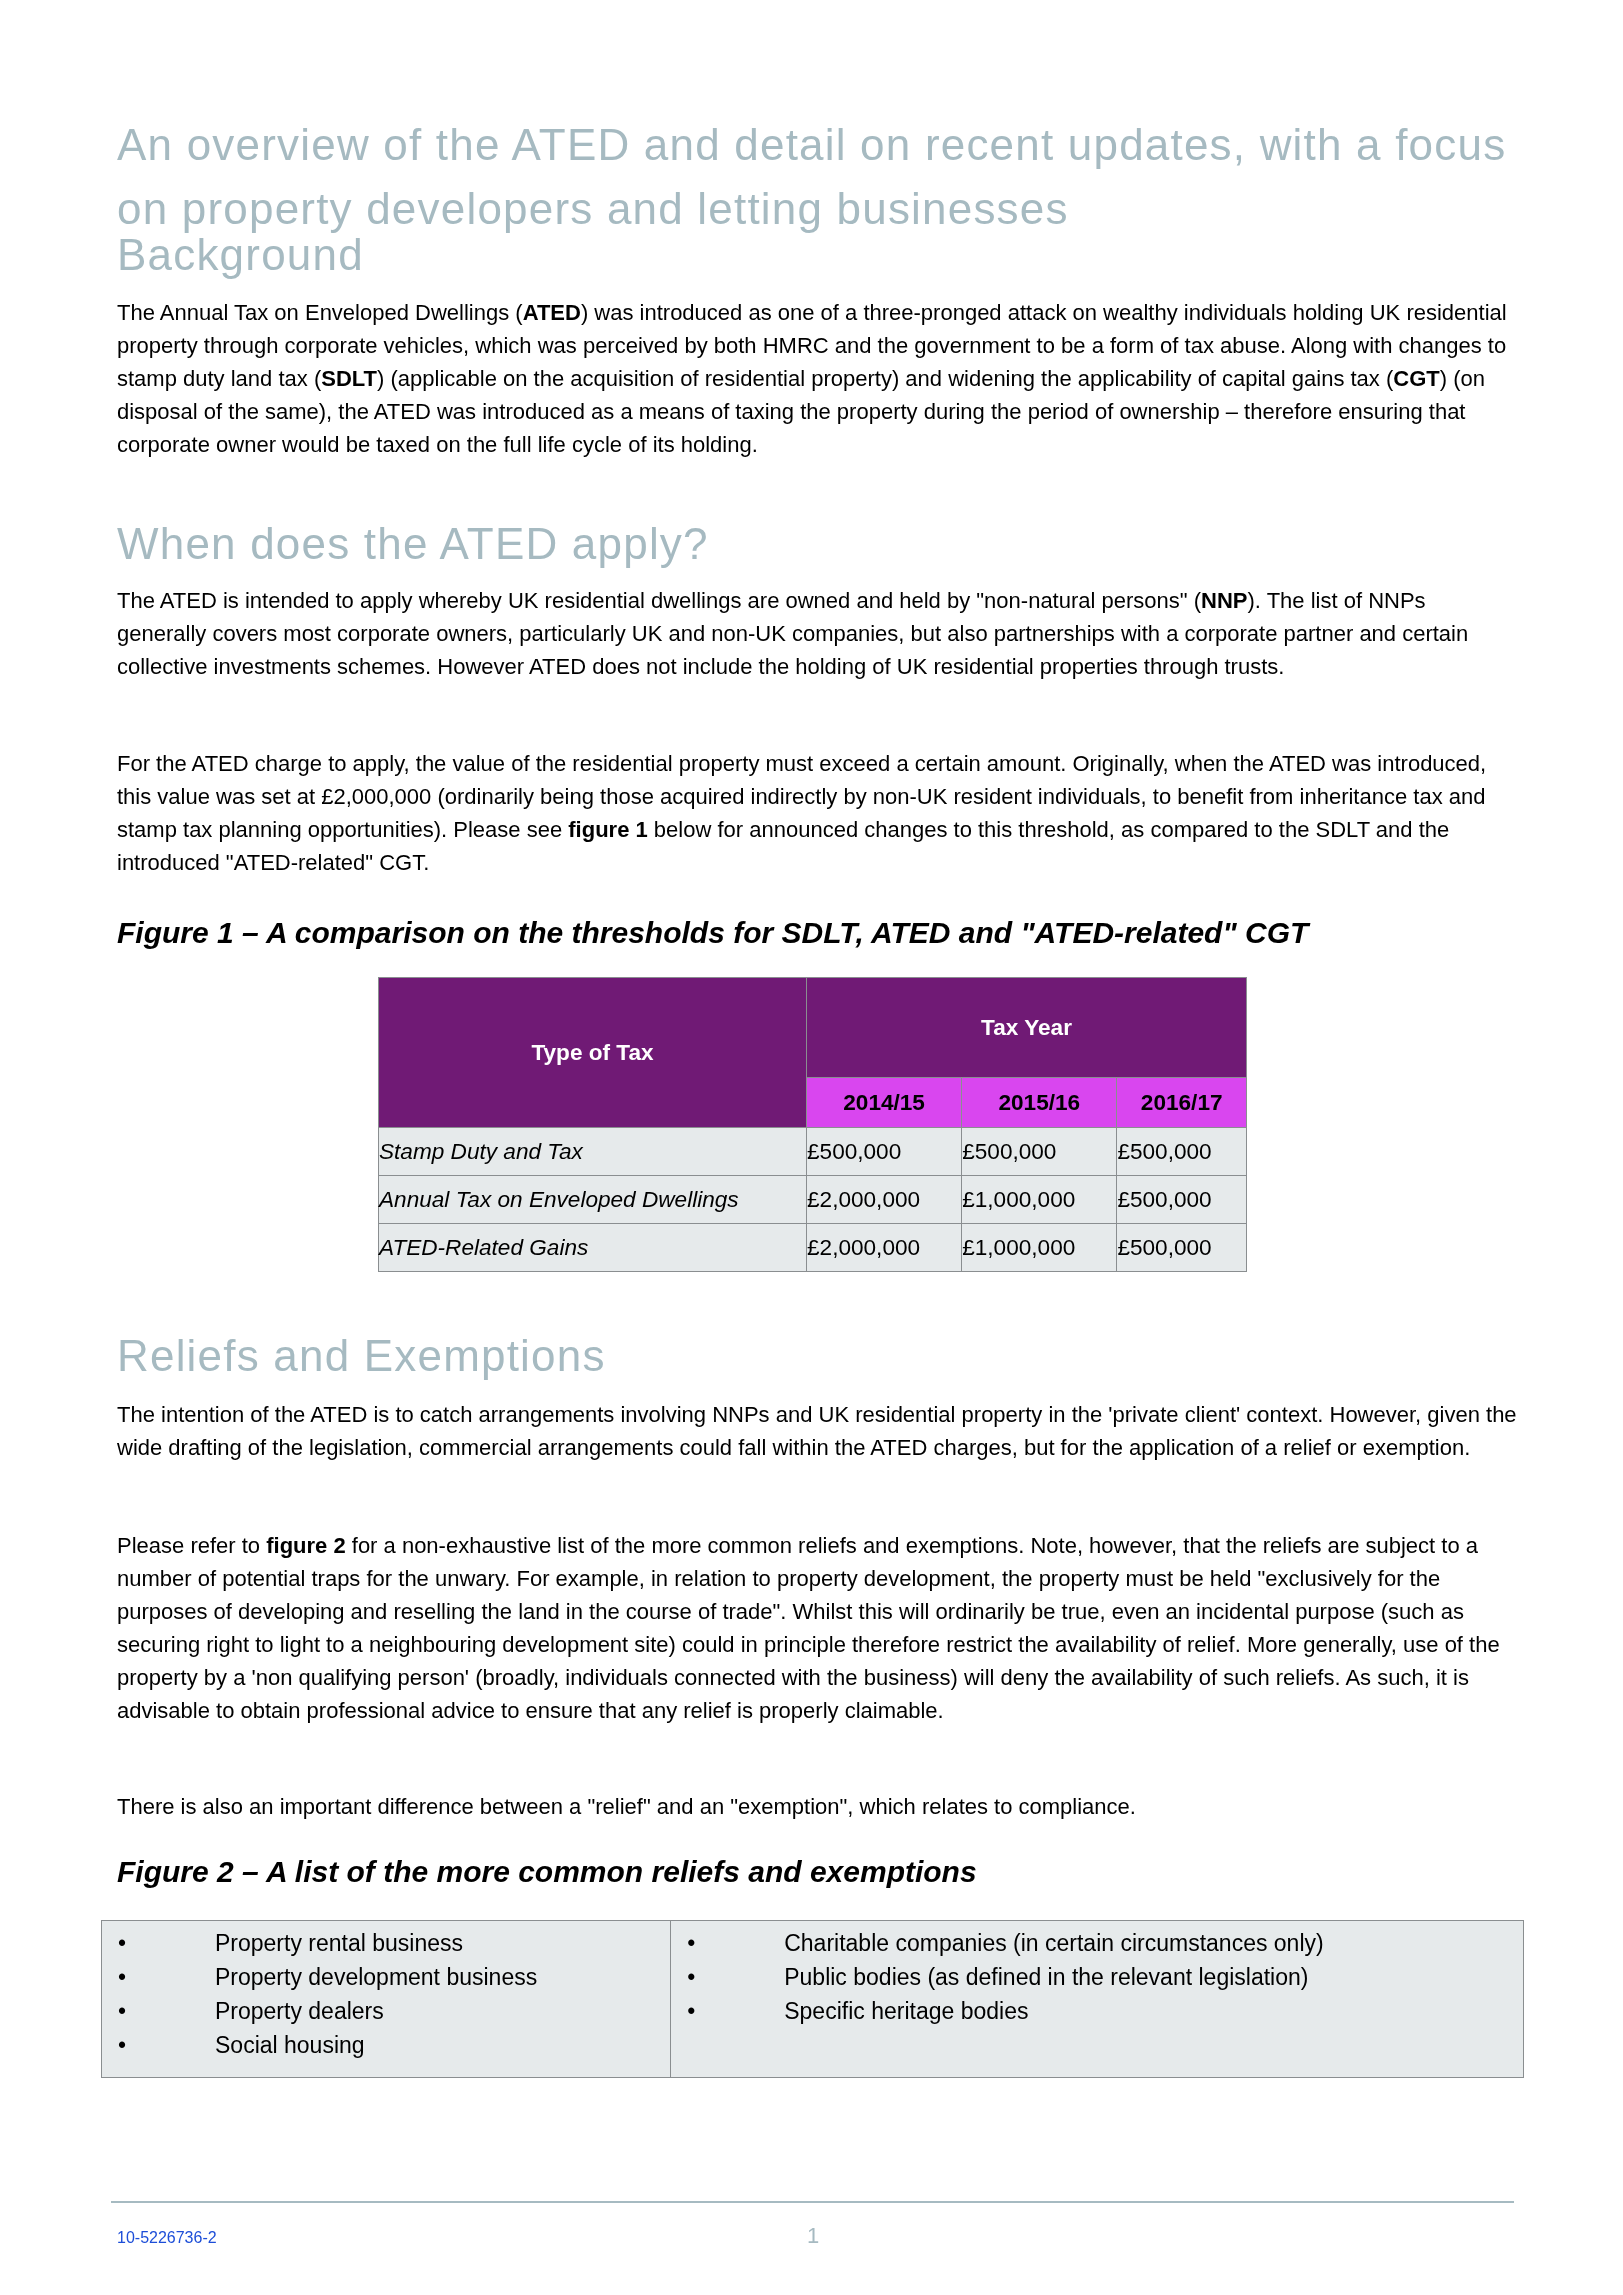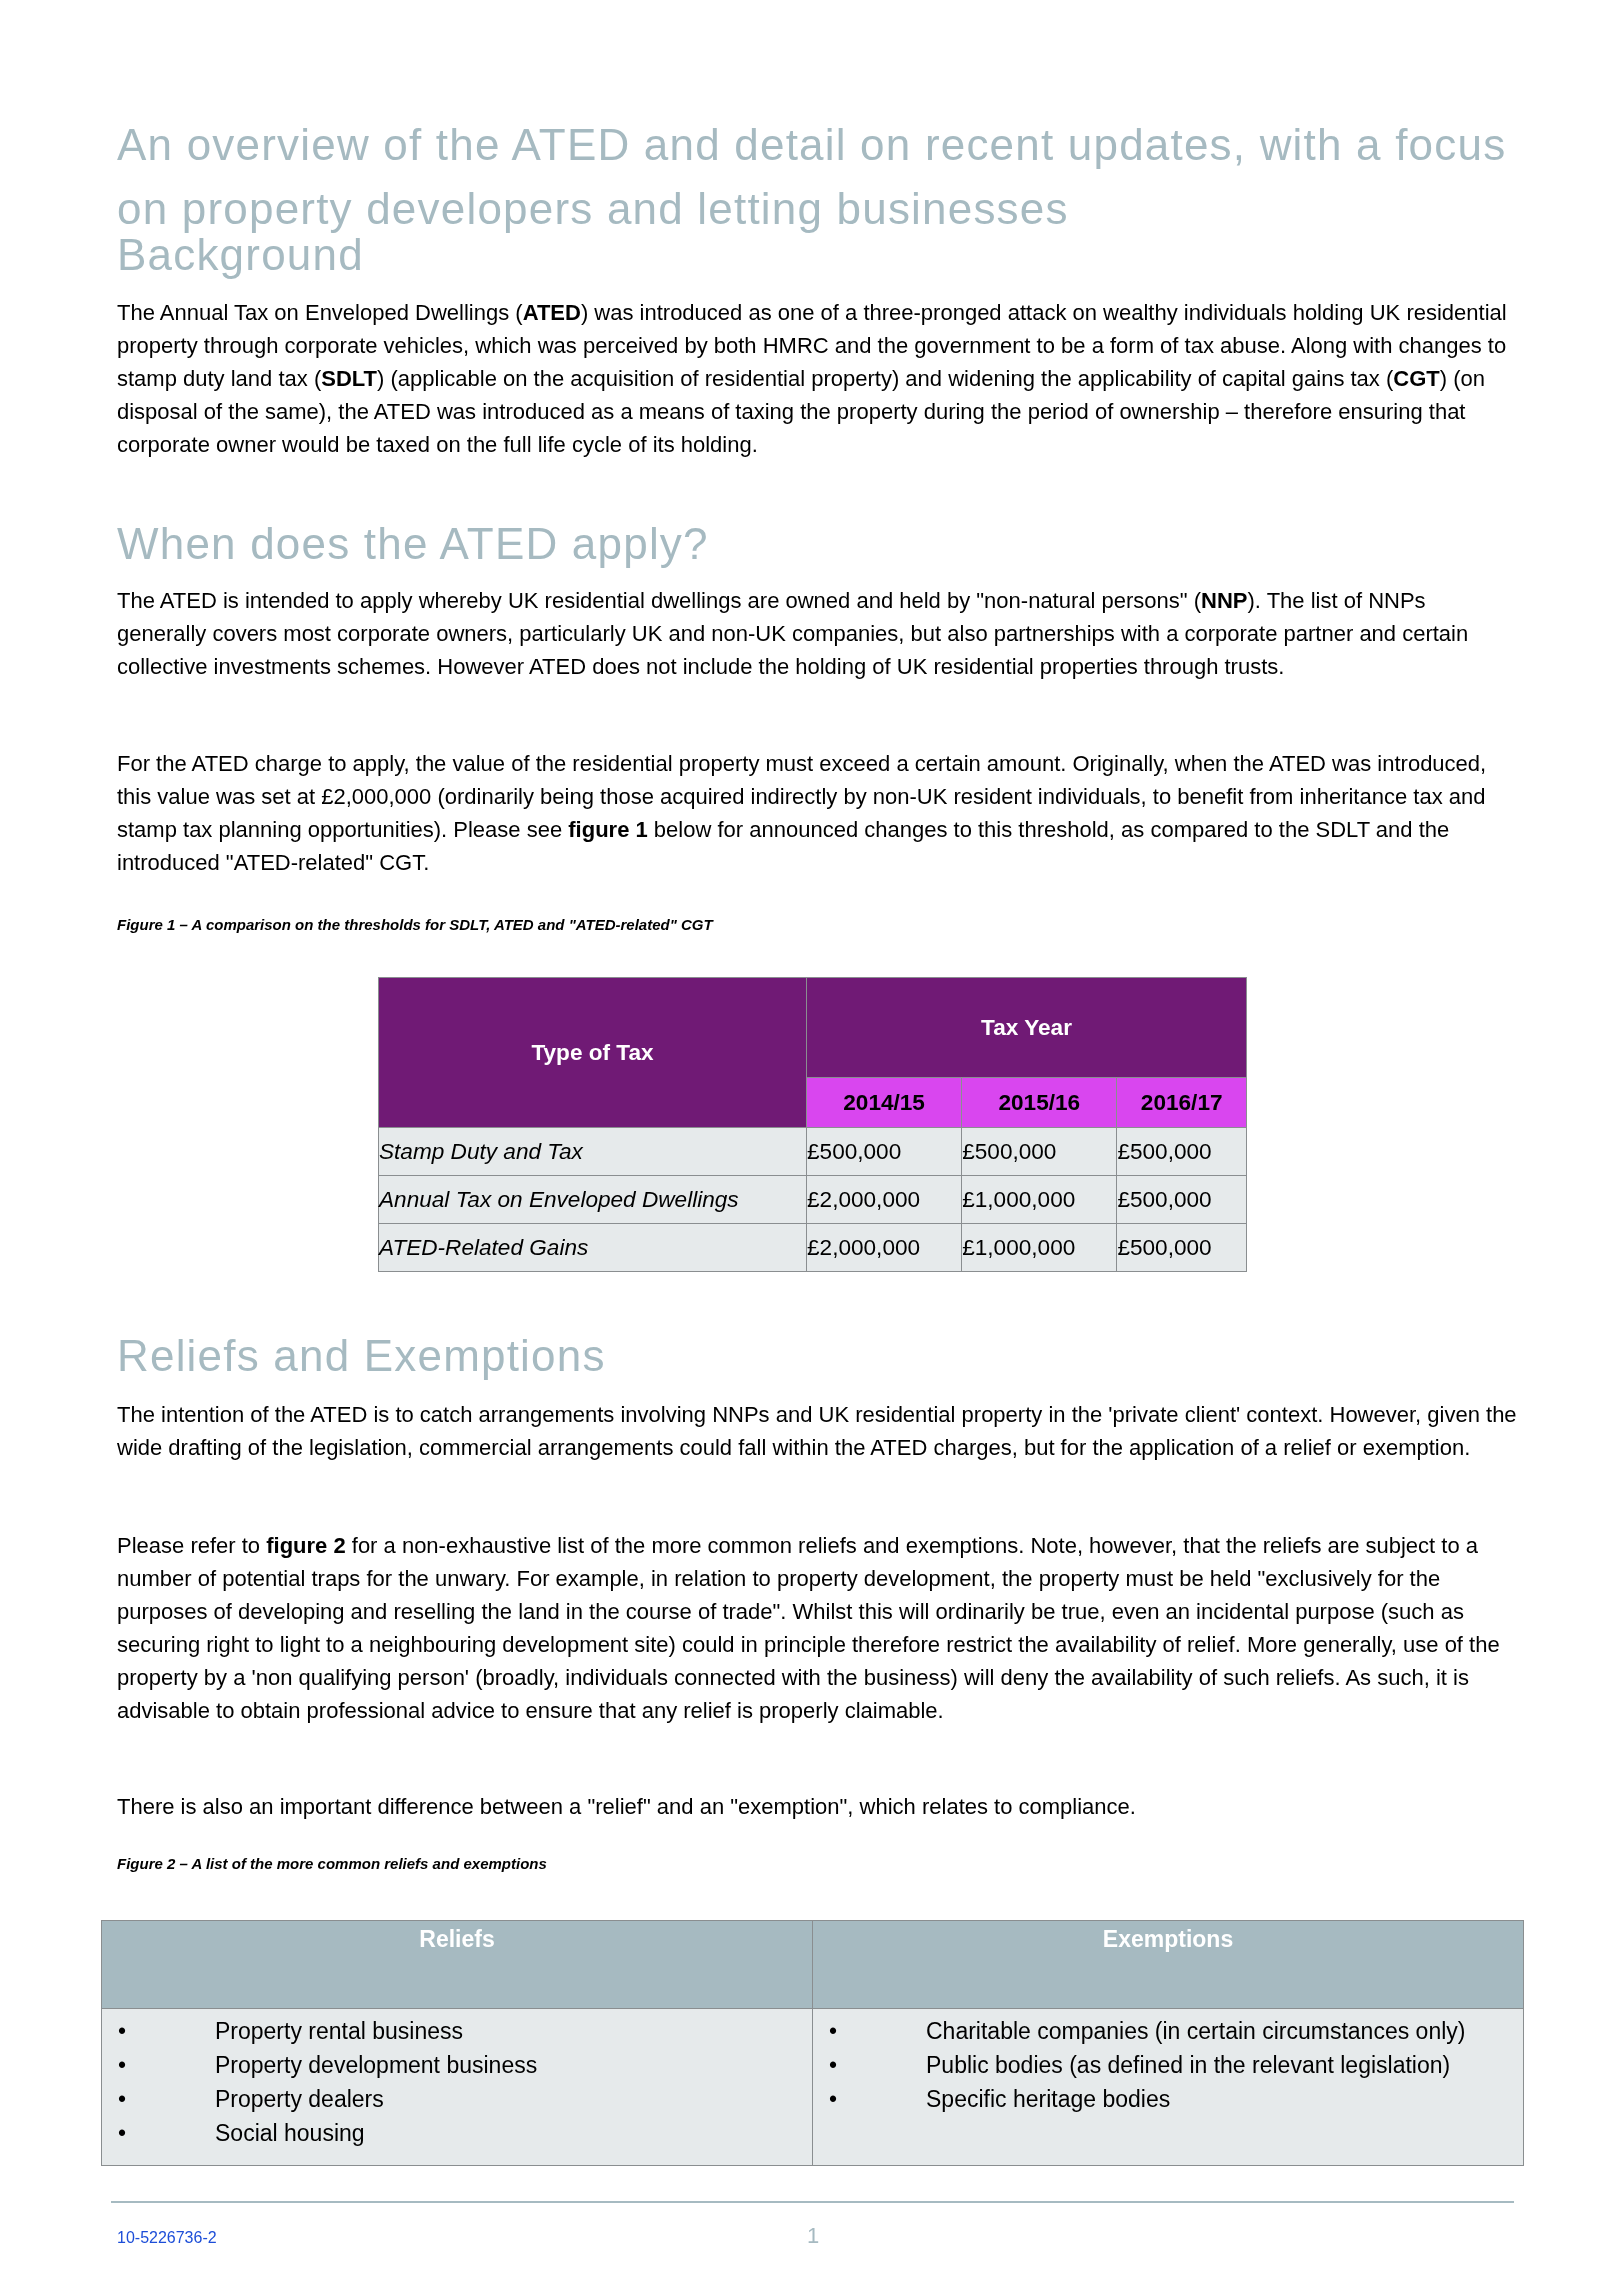--- a/index.html
+++ b/index.html
@@ -21,7 +21,7 @@
     font-size: 22px; line-height: 33px; margin: 0; position: absolute; left: 0; width: 1403px;
   }
   p.caption {
-    font-size: 15px; font-style: italic; font-weight: bold; margin: 0; position: absolute; left: 0;
+    font-size: 30px; font-style: italic; font-weight: bold; margin: 0; position: absolute; left: 0;
   }
   table { border-collapse: collapse; position: absolute; }
   .t1 { left: 378px; top: 977px; width: 869px; font-size: 22.6px; }

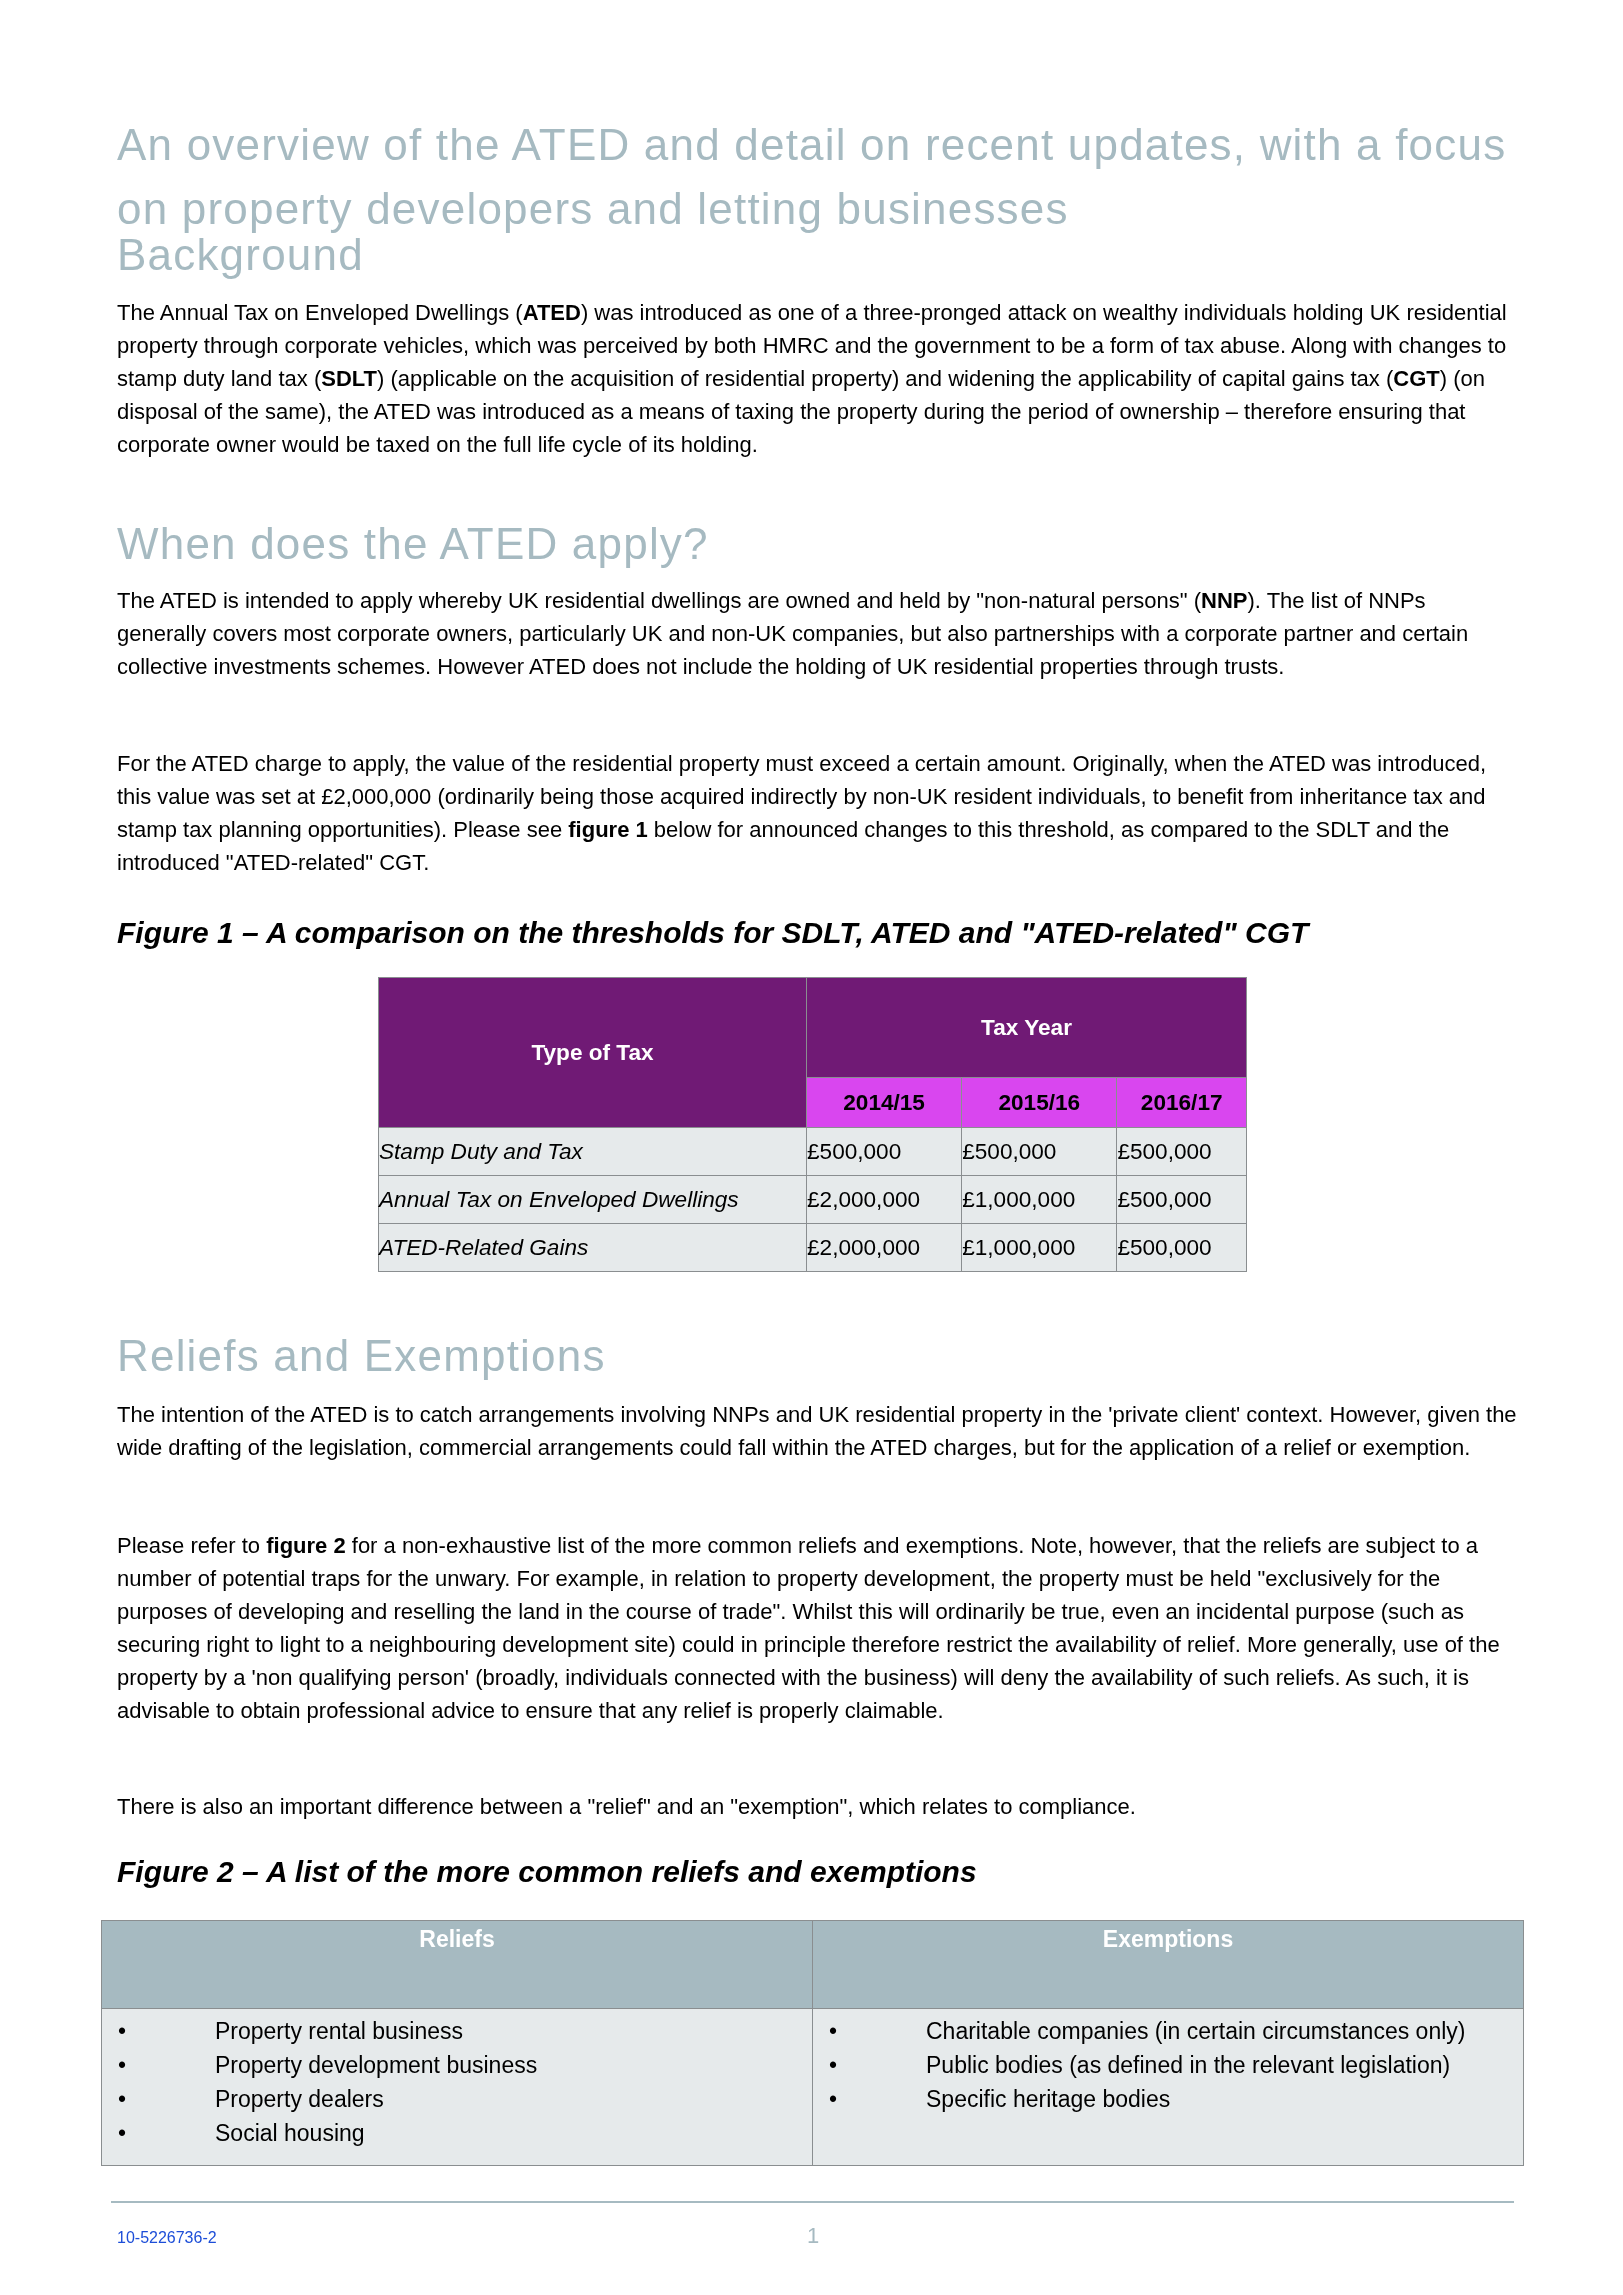--- a/index.html
+++ b/index.html
@@ -96,10 +96,6 @@
 
 <table class="t2">
   <tbody>
-      <tr>
-    <th style="width:50%">Reliefs</th>
-    <th style="width:50%">Exemptions</th>
-  </tr>
   <tr>
     <td>
           <ul>

